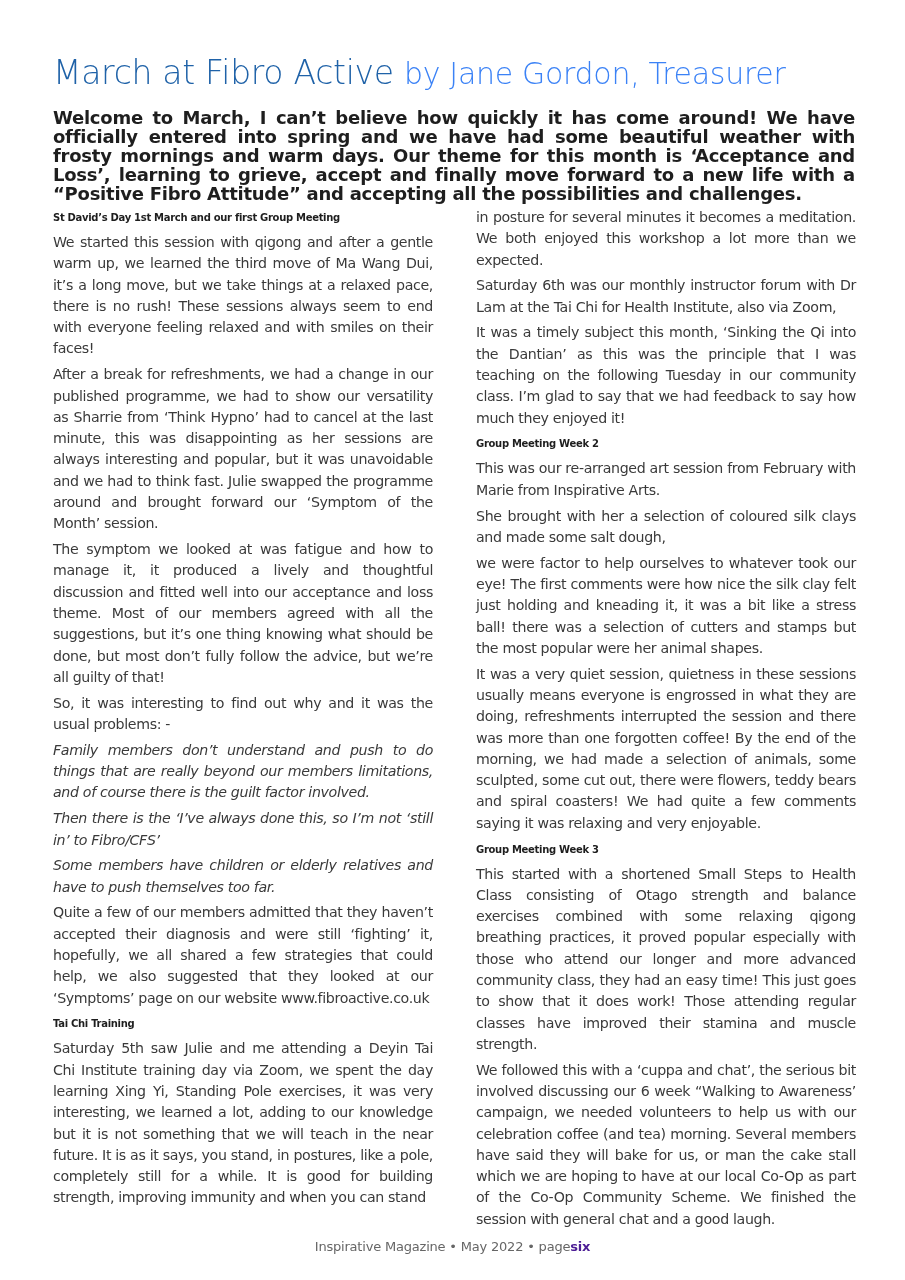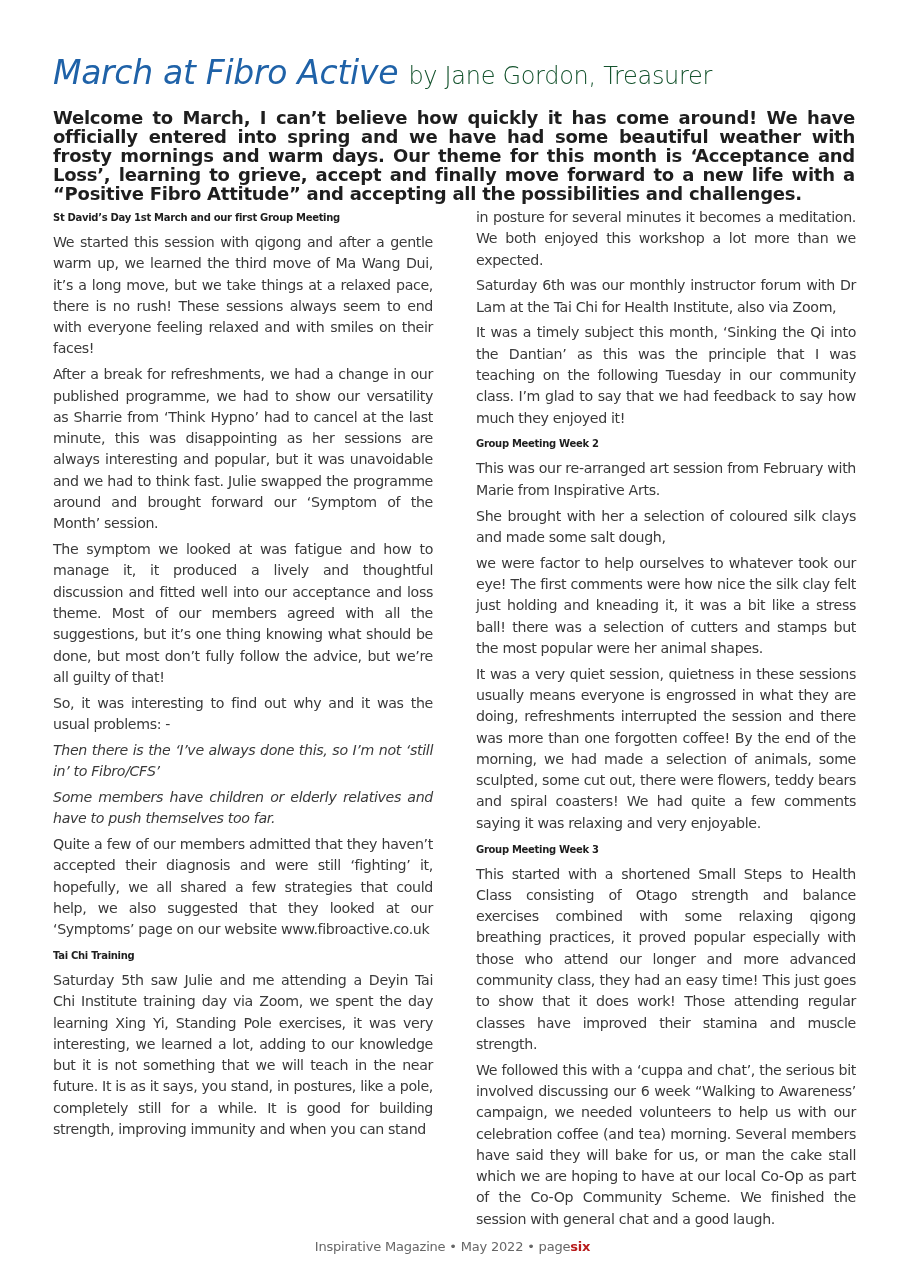--- a/index.html
+++ b/index.html
@@ -6,7 +6,7 @@
   body { width: 905px; height: 1280px; position: relative; overflow: hidden;
          font-family: "DejaVu Sans", sans-serif; color: #333333; }
   .title { position: absolute; left: 53px; top: 53px; font-size: 33px; font-weight: 300; letter-spacing: -0.3px; white-space: nowrap; }
-  .title .blue { color: #1f62a8; font-style: italic; }
+  .title .blue { color: #1f62a8; }
   .title .by { color: #14532d; font-size: 24px; text-align: right; }
   .intro { position: absolute; left: 53px; top: 108px; width: 802px; font-size: 18px; font-weight: bold; line-height: 19px; color: #1e1e1e; text-align: justify; letter-spacing: -0.25px; }
   .col { position: absolute; top: 207px; width: 380px; font-size: 14.2px; line-height: 21.3px; letter-spacing: -0.35px; color: #3a3a3a; }

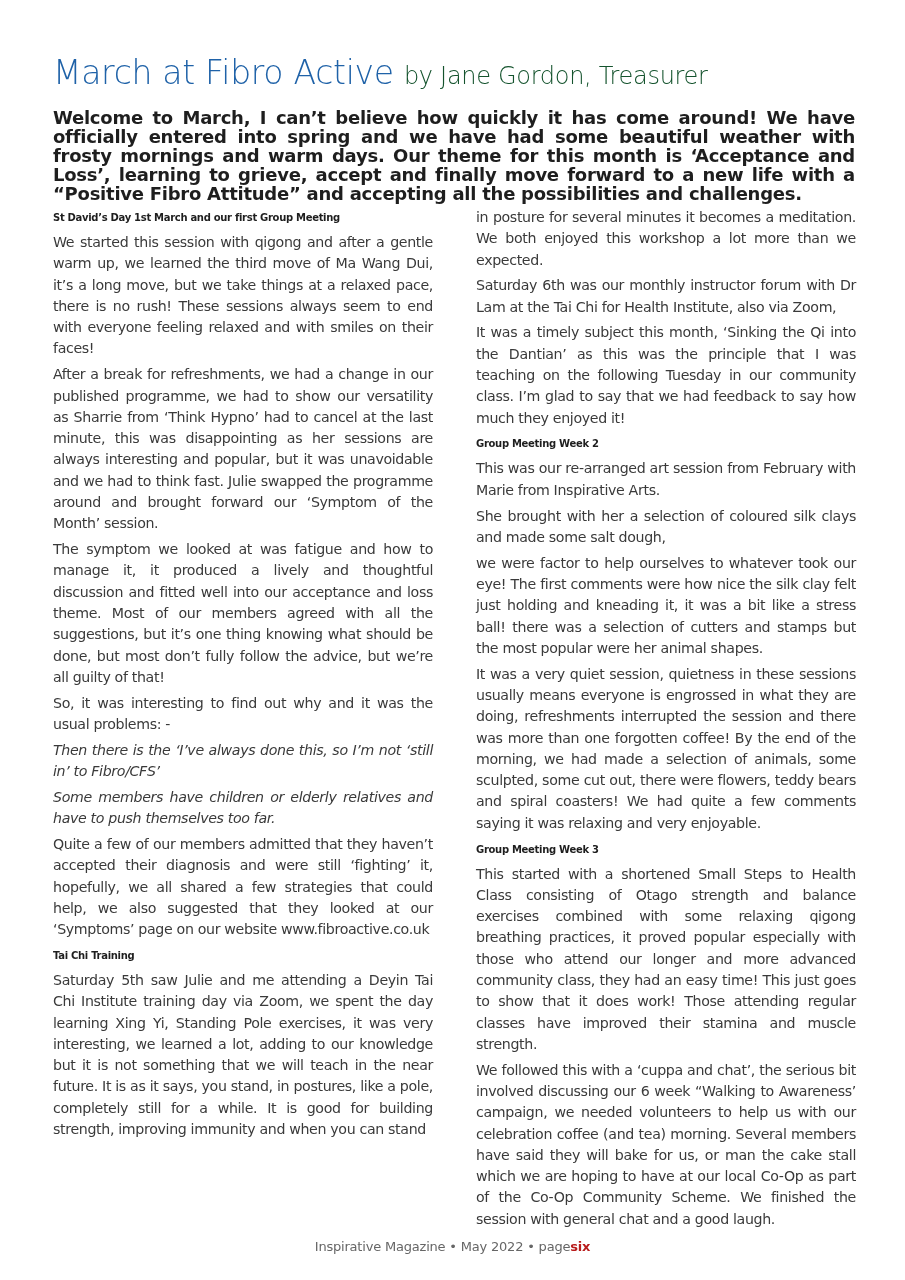--- a/index.html
+++ b/index.html
@@ -7,7 +7,7 @@
          font-family: "DejaVu Sans", sans-serif; color: #333333; }
   .title { position: absolute; left: 53px; top: 53px; font-size: 33px; font-weight: 300; letter-spacing: -0.3px; white-space: nowrap; }
   .title .blue { color: #1f62a8; }
-  .title .by { color: #14532d; font-size: 24px; text-align: right; }
+  .title .by { color: #3b82f6; font-size: 30px; text-align: right; }
   .intro { position: absolute; left: 53px; top: 108px; width: 802px; font-size: 18px; font-weight: bold; line-height: 19px; color: #1e1e1e; text-align: justify; letter-spacing: -0.25px; }
   .col { position: absolute; top: 207px; width: 380px; font-size: 14.2px; line-height: 21.3px; letter-spacing: -0.35px; color: #3a3a3a; }
   .col.left { left: 53px; }

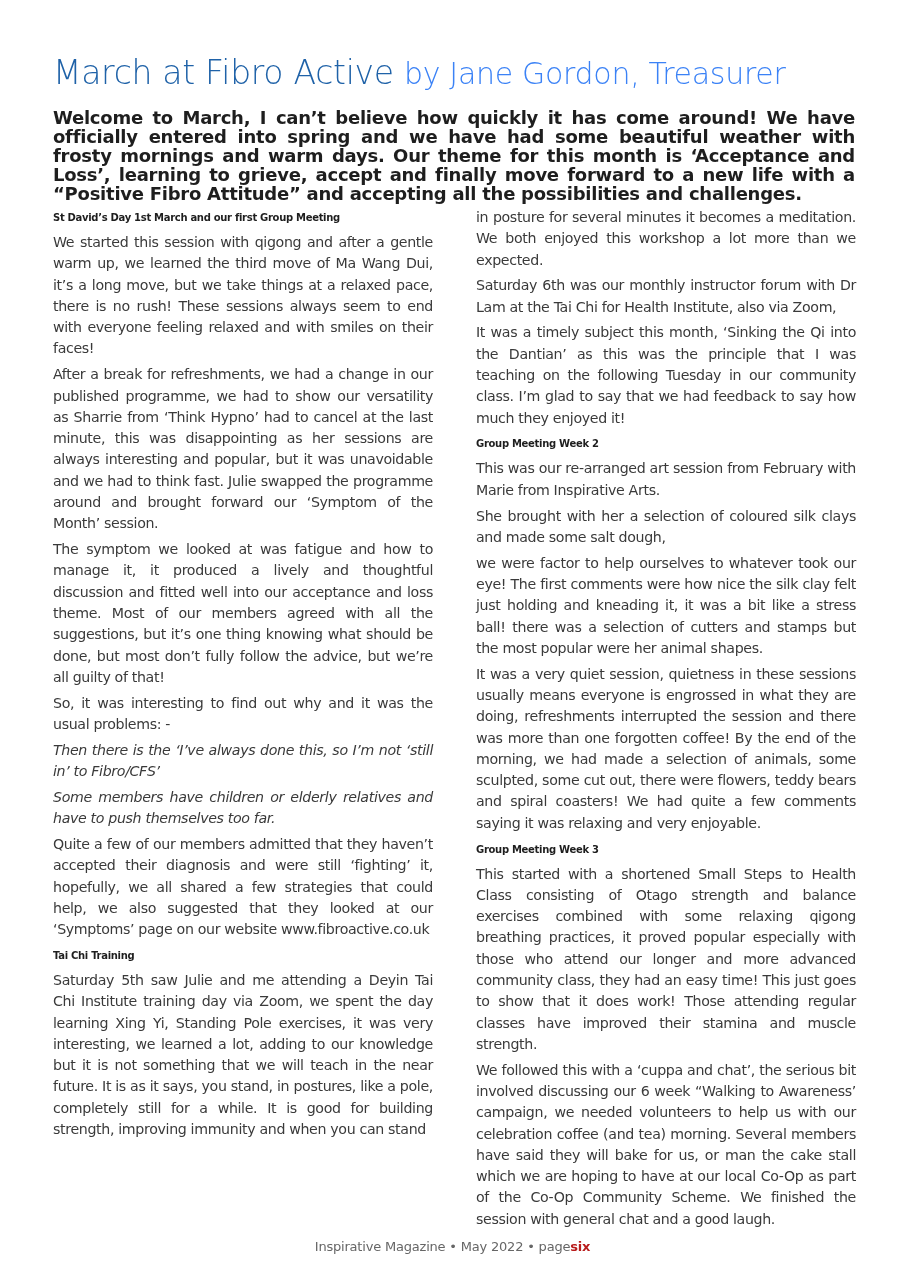--- a/index.html
+++ b/index.html
@@ -35,6 +35,7 @@
   <p>After a break for refreshments, we had a change in our published programme, we had to show our versatility as Sharrie from ‘Think Hypno’ had to cancel at the last minute, this was disappointing as her sessions are always interesting and popular, but it was unavoidable and we had to think fast.  Julie swapped the programme around and brought forward our ‘Symptom of the Month’ session.</p>
   <p>The symptom we looked at was fatigue and how to manage it, it produced a lively and thoughtful discussion and fitted well into our acceptance and loss theme. Most of our members agreed with all the suggestions, but it’s one thing knowing what should be done, but most don’t fully follow the advice, but we’re all guilty of that!</p>
   <p>So, it was interesting to find out why and it was the usual problems: -</p>
+  <p class="it">Family members don’t understand and push to do things that are really beyond our members limitations, and of course there is the guilt factor involved.</p>
   <p class="it">Then there is the ‘I’ve always done this, so I’m not ‘still in’ to Fibro/CFS’</p>
   <p class="it">Some members have children or elderly relatives and have to push themselves too far.</p>
   <p>Quite a few of our members admitted that they haven’t accepted their diagnosis and were still ‘fighting’ it, hopefully, we all shared a few strategies that could help, we also suggested that they looked at our ‘Symptoms’ page on our website www.fibroactive.co.uk</p>

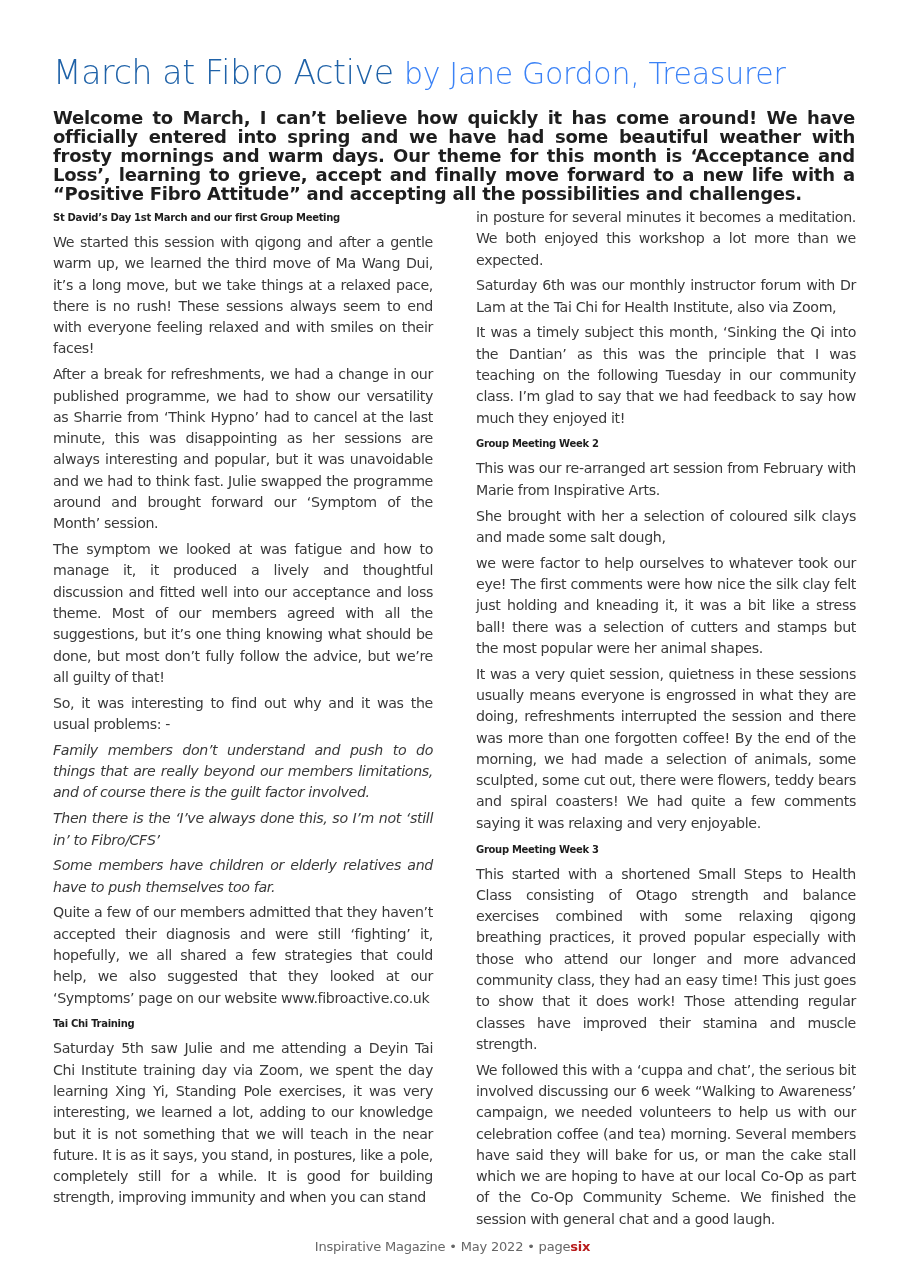--- a/index.html
+++ b/index.html
@@ -17,7 +17,7 @@
   .col h3.spaced { }
   .col p.it { font-style: italic; }
   .footer { position: absolute; top: 1239px; left: 0; width: 905px; text-align: center; font-size: 13px; color: #666; letter-spacing: -0.2px; }
-  .footer b { color: #b91c1c; }
+  .footer b { color: #4c1d95; }
 </style>
 </head>
 <body>

